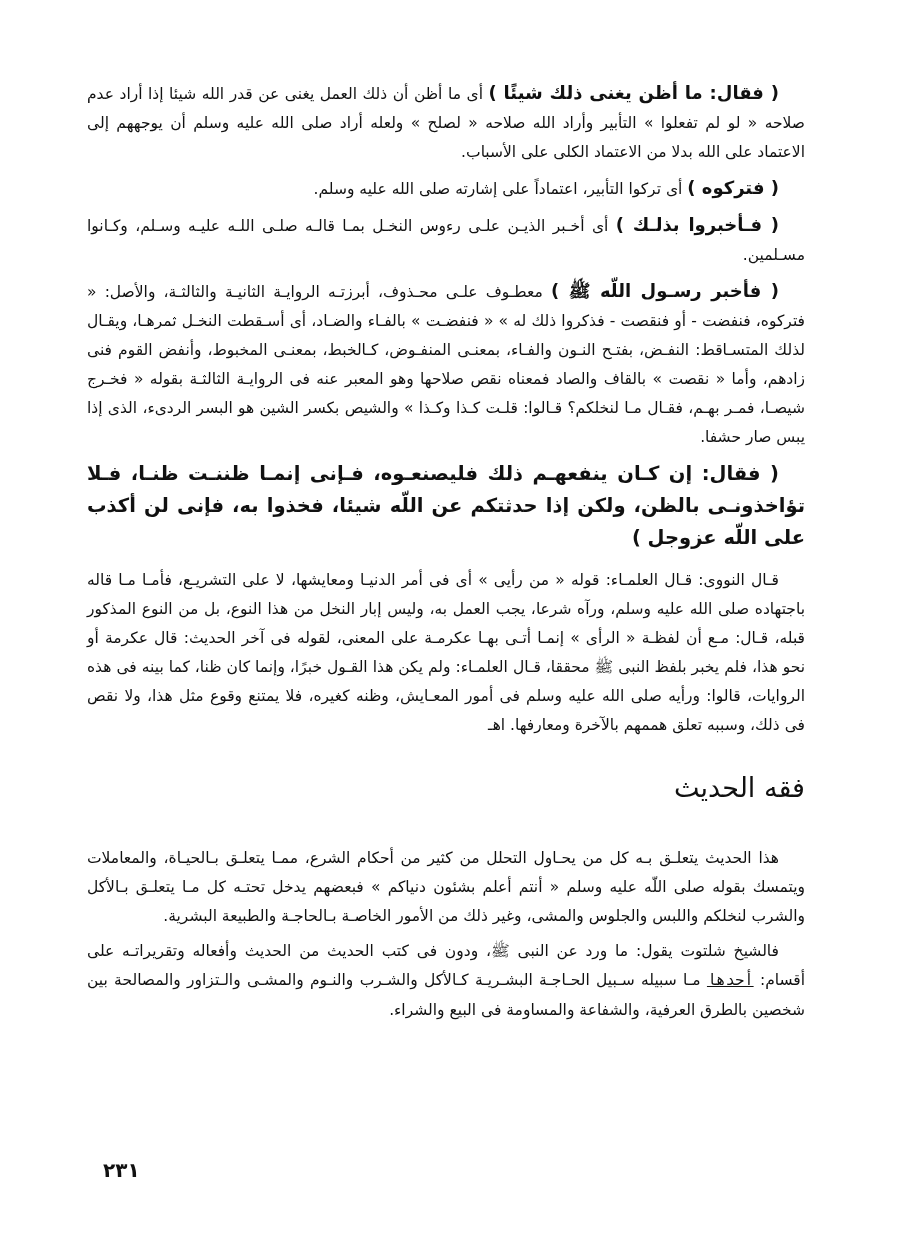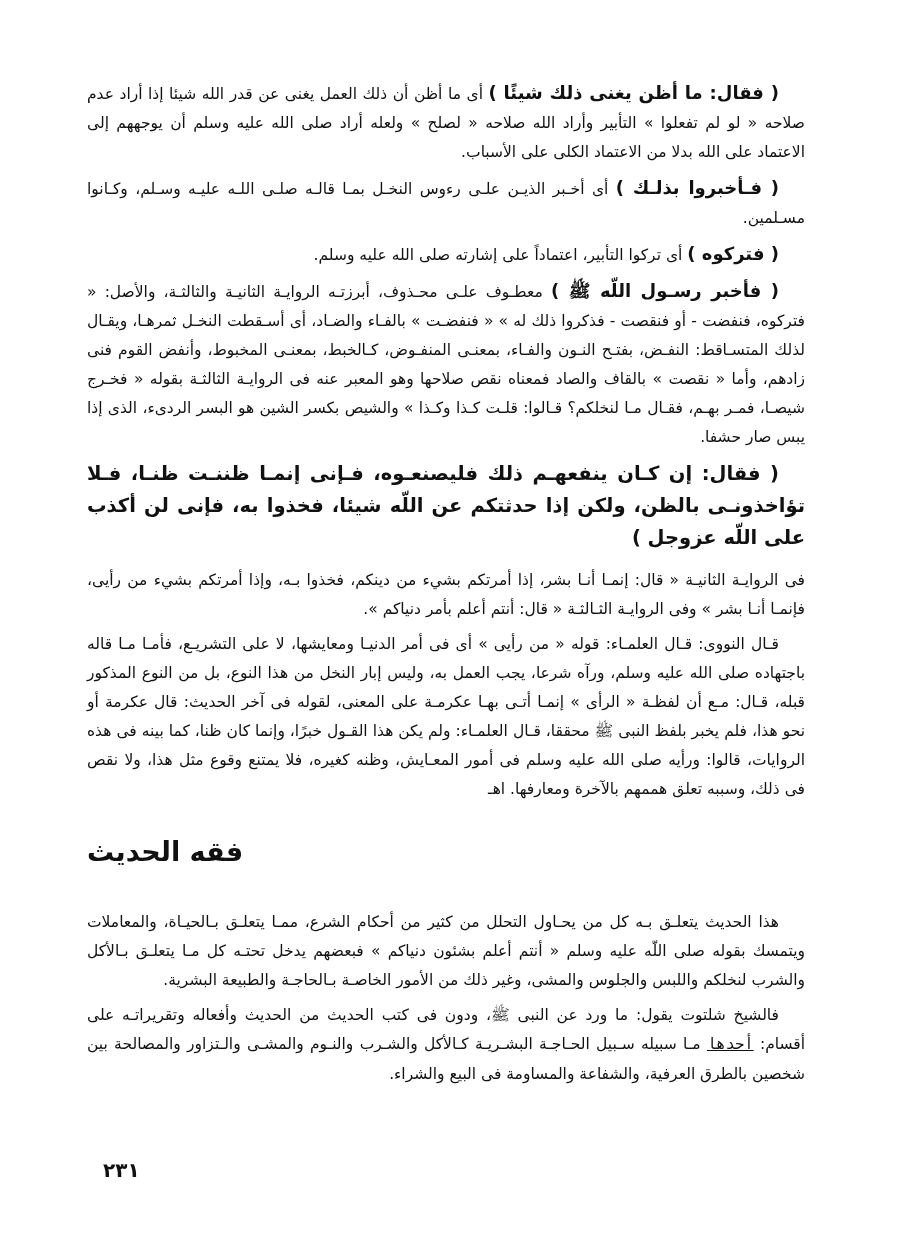--- a/index.html
+++ b/index.html
@@ -38,9 +38,9 @@
 
   <p class="para indent"><span class="lead">( فقال: ما أظن يغنى ذلك شيئًا )</span><span> أى ما أظن أن ذلك العمل يغنى عن قدر الله شيئا إذا أراد عدم صلاحه « لو لم تفعلوا » التأبير وأراد الله صلاحه « لصلح » ولعله أراد صلى الله عليه وسلم أن يوجههم إلى الاعتماد على الله بدلا من الاعتماد الكلى على الأسباب.</span></p>
 
+  <p class="para indent"><span class="lead">( فتركوه )</span><span> أى تركوا التأبير، اعتماداً على إشارته صلى الله عليه وسلم.</span></p>
+
   <p class="para indent"><span class="lead">( فـأخبروا بذلـك )</span><span> أى أخـبر الذيـن علـى رءوس النخـل بمـا قالـه صلـى اللـه عليـه وسـلم، وكـانوا مسـلمين.</span></p>
-
-  <p class="para indent"><span class="lead">( فتركوه )</span><span> أى تركوا التأبير، اعتماداً على إشارته صلى الله عليه وسلم.</span></p>
 
   <p class="para indent"><span class="lead">( فأخبر رسـول اللّه ﷺ )</span><span> معطـوف علـى محـذوف، أبرزتـه الروايـة الثانيـة والثالثـة، والأصل: « فتركوه، فنفضت - أو فنقصت - فذكروا ذلك له » « فنفضـت » بالفـاء والضـاد، أى أسـقطت النخـل ثمرهـا، ويقـال لذلك المتسـاقط: النفـض، بفتـح النـون والفـاء، بمعنـى المنفـوض، كـالخبط، بمعنـى المخبوط، وأنفض القوم فنى زادهم، وأما « نقصت » بالقاف والصاد فمعناه نقص صلاحها وهو المعبر عنه فى الروايـة الثالثـة بقوله « فخـرج شيصـا، فمـر بهـم، فقـال مـا لنخلكم؟ قـالوا: قلـت كـذا وكـذا » والشيص بكسر الشين هو البسر الردىء، الذى إذا يبس صار حشفا.</span></p>
 

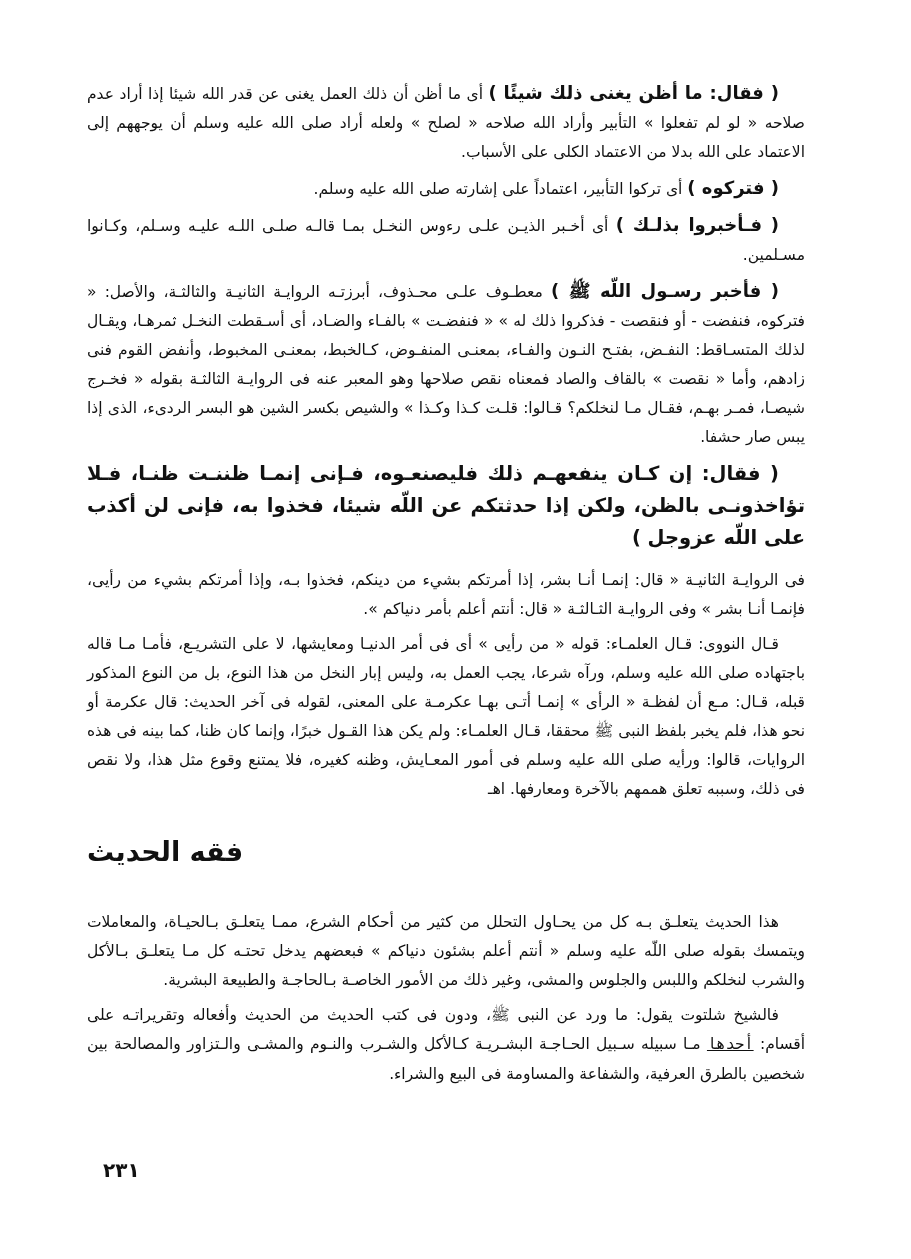--- a/index.html
+++ b/index.html
@@ -46,7 +46,6 @@
 
   <p class="para bigquote indent">( فقال: إن كـان ينفعهـم ذلك فليصنعـوه، فـإنى إنمـا ظننـت ظنـا، فـلا تؤاخذونـى بالظن، ولكن إذا حدثتكم عن اللّه شيئا، فخذوا به، فإنى لن أكذب على اللّه عزوجل )</p>
 
-  <p class="para">فى الروايـة الثانيـة « قال: إنمـا أنـا بشر، إذا أمرتكم بشيء من دينكم، فخذوا بـه، وإذا أمرتكم بشيء من رأيى، فإنمـا أنـا بشر » وفى الروايـة الثـالثـة « قال: أنتم أعلم بأمر دنياكم ».</p>
 
   <p class="para indent">قـال النووى: قـال العلمـاء: قوله « من رأيى » أى فى أمر الدنيـا ومعايشها، لا على التشريـع، فأمـا مـا قاله باجتهاده صلى الله عليه وسلم، ورآه شرعا، يجب العمل به، وليس إبار النخل من هذا النوع، بل من النوع المذكور قبله، قـال: مـع أن لفظـة « الرأى » إنمـا أتـى بهـا عكرمـة على المعنى، لقوله فى آخر الحديث: قال عكرمة أو نحو هذا، فلم يخبر بلفظ النبى ﷺ محققا، قـال العلمـاء: ولم يكن هذا القـول خبرًا، وإنما كان ظنا، كما بينه فى هذه الروايات، قالوا: ورأيه صلى الله عليه وسلم فى أمور المعـايش، وظنه كغيره، فلا يمتنع وقوع مثل هذا، ولا نقص فى ذلك، وسببه تعلق هممهم بالآخرة ومعارفها. اهـ</p>
 

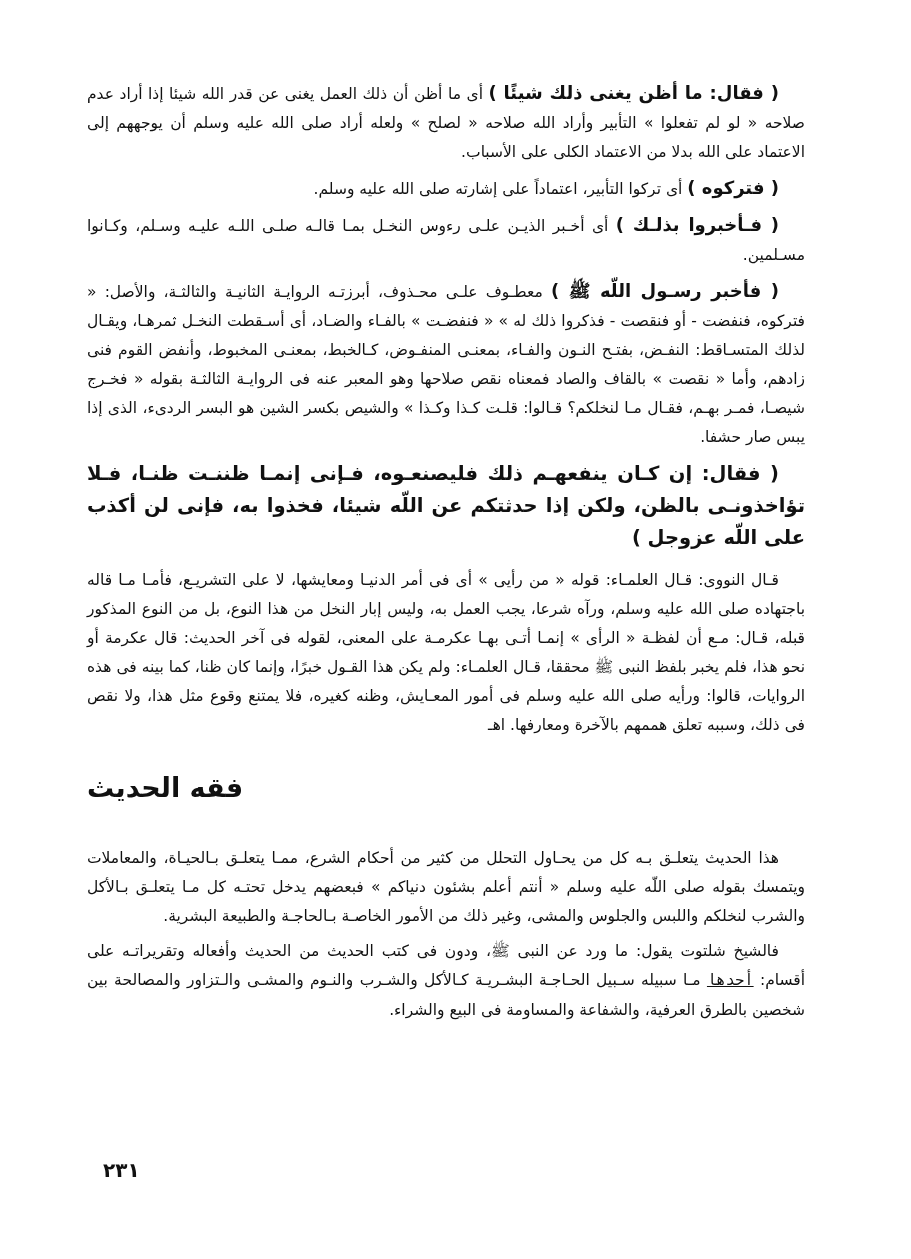--- a/index.html
+++ b/index.html
@@ -21,7 +21,7 @@
       font-weight: bold; font-size: 19.5px; line-height: 32px; margin-bottom: 12px;
     }
     .heading {
-      text-align: left; font-weight: bold; font-size: 27px;
+      text-align: right; font-weight: normal; font-size: 27px;
       margin: 28px 0 36px 0; line-height: 40px;
     }
     .ul { text-decoration: underline; font-family: Liberation Mono, monospace; }

